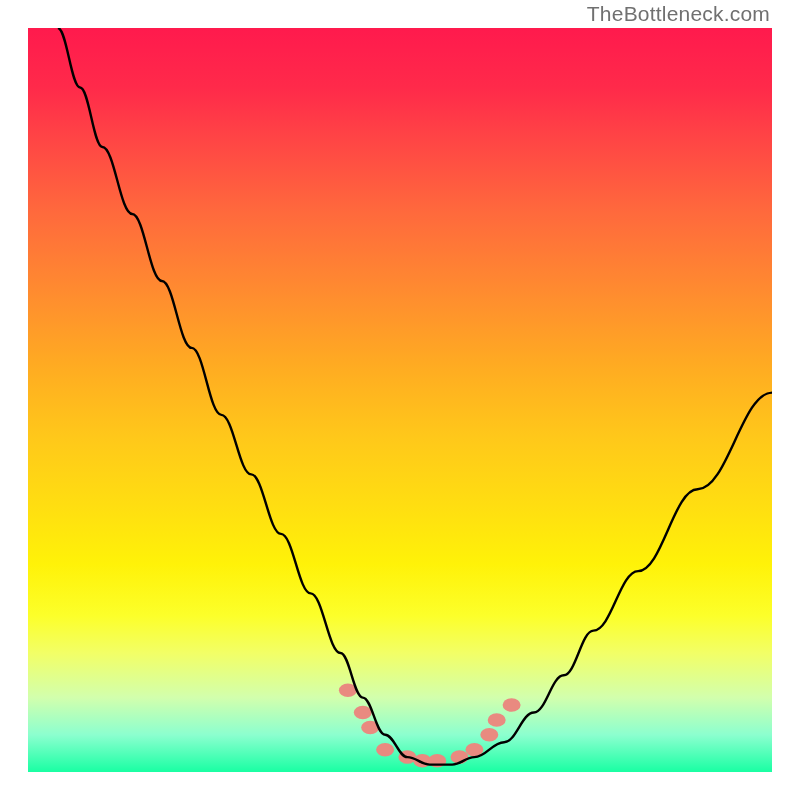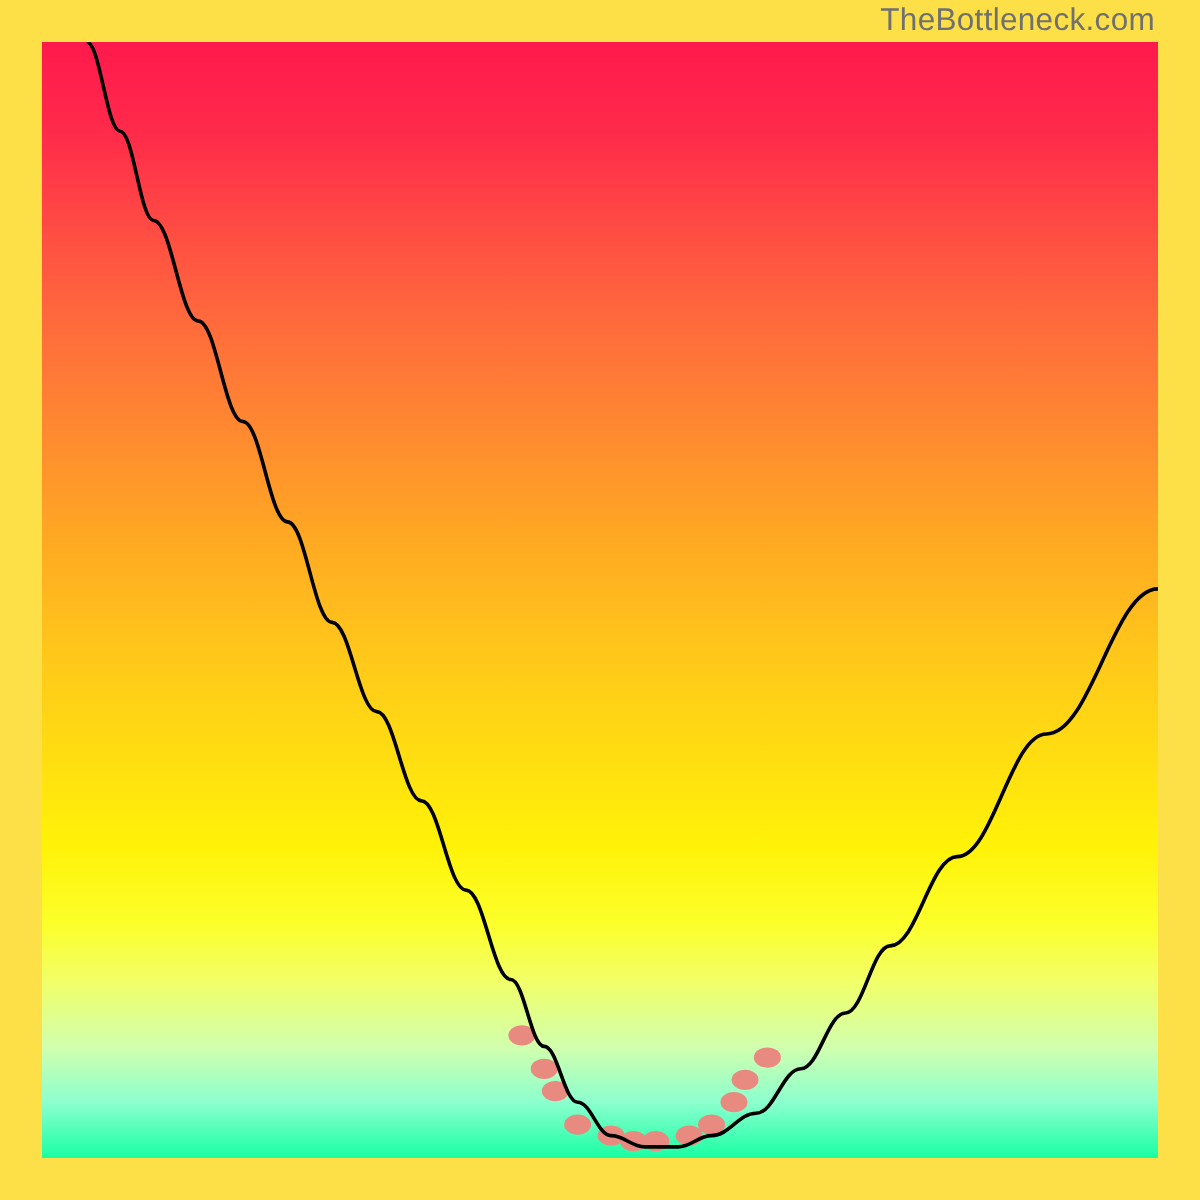--- a/index.html
+++ b/index.html
@@ -16,7 +16,7 @@
     left: 0;
     width: 800px;
     height: 800px;
-    background: #fde047;
+    background: #ffffff;
   }
   .plot-area {
     position: absolute;

